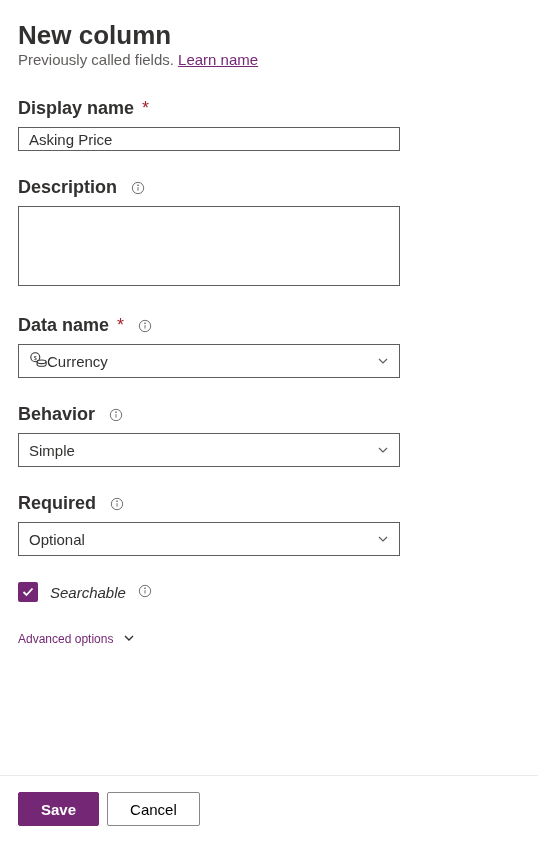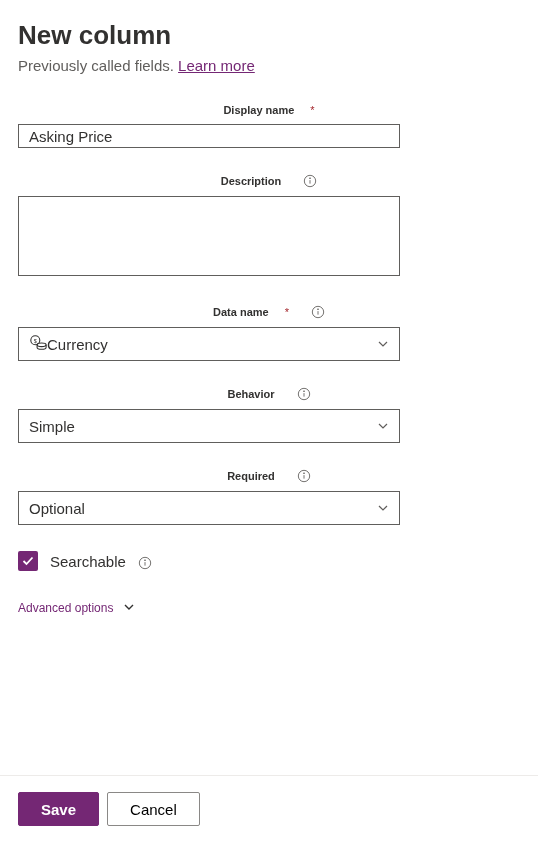--- a/index.html
+++ b/index.html
@@ -19,7 +19,6 @@
       font-size: 26px;
       font-weight: 600;
       color: #323130;
-      margin-bottom: 6px;
     }
     .subtitle {
       font-size: 15px;

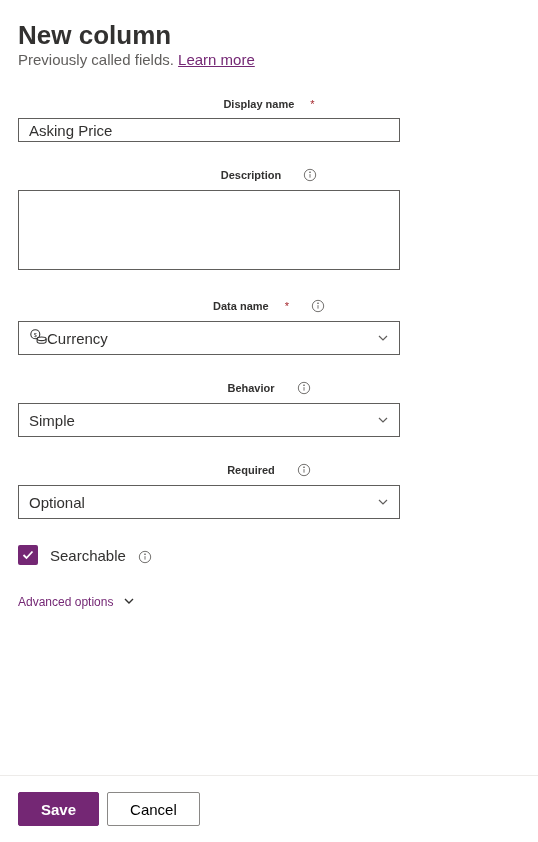--- a/index.html
+++ b/index.html
@@ -156,7 +156,7 @@
 <div class="panel">
   <h1>New column</h1>
   <p class="subtitle">
-    <span>Previously called fields. </span><a>Learn more</a>
+    <span>Previously called fields. </span><a>Learn name</a>
   </p>
 
   

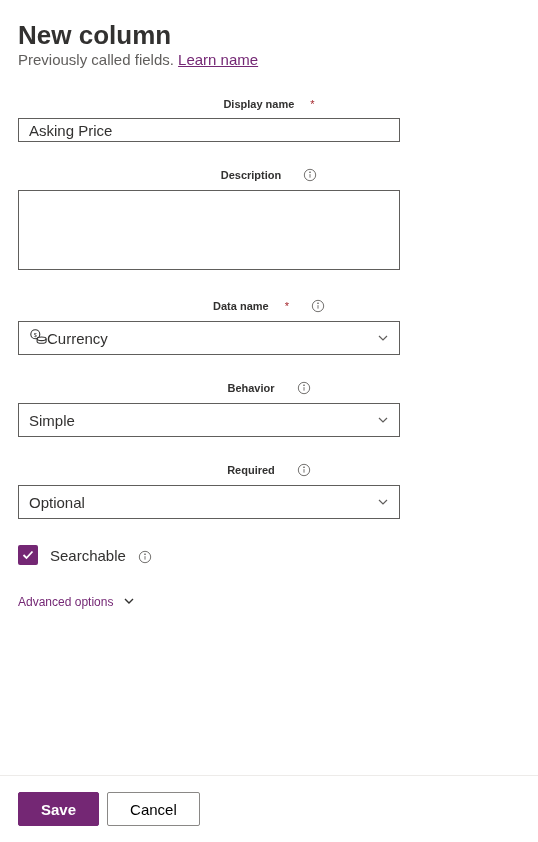--- a/index.html
+++ b/index.html
@@ -36,12 +36,11 @@
     .field-label {
       display: flex;
       align-items: center;
-      font-size: 11px;
+      font-size: 18px;
       font-weight: 600;
       color: #323130;
       margin-bottom: 8px;
-      gap: 16px;
-      justify-content: center;
+      gap: 8px;
     }
     .field-label .req {
       color: #a4262c;

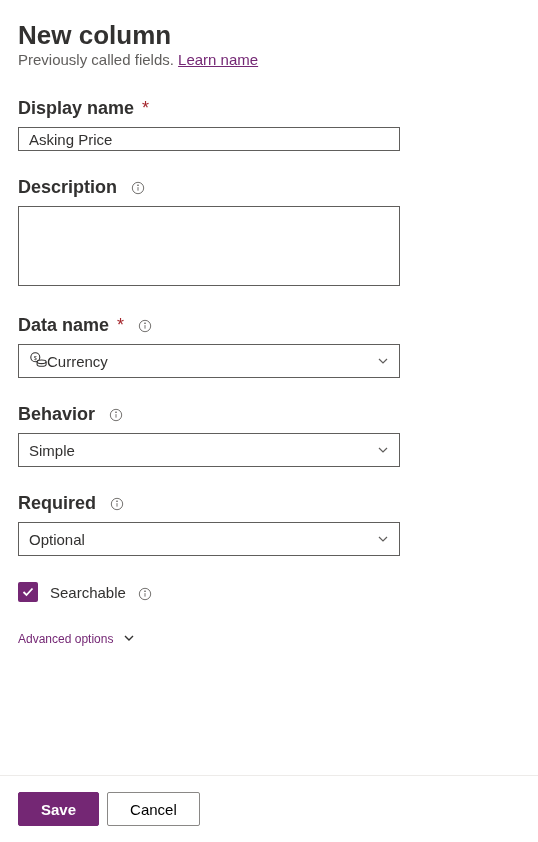--- a/index.html
+++ b/index.html
@@ -110,9 +110,10 @@
     .checkbox svg { color: #fff; }
     .checkbox-label {
       display: flex;
-      align-items: flex-end;
+      align-items: flex-start;
       font-size: 15px;
       gap: 6px;
+      font-style: italic;
     }
     .adv-link {
       display: inline-flex;

